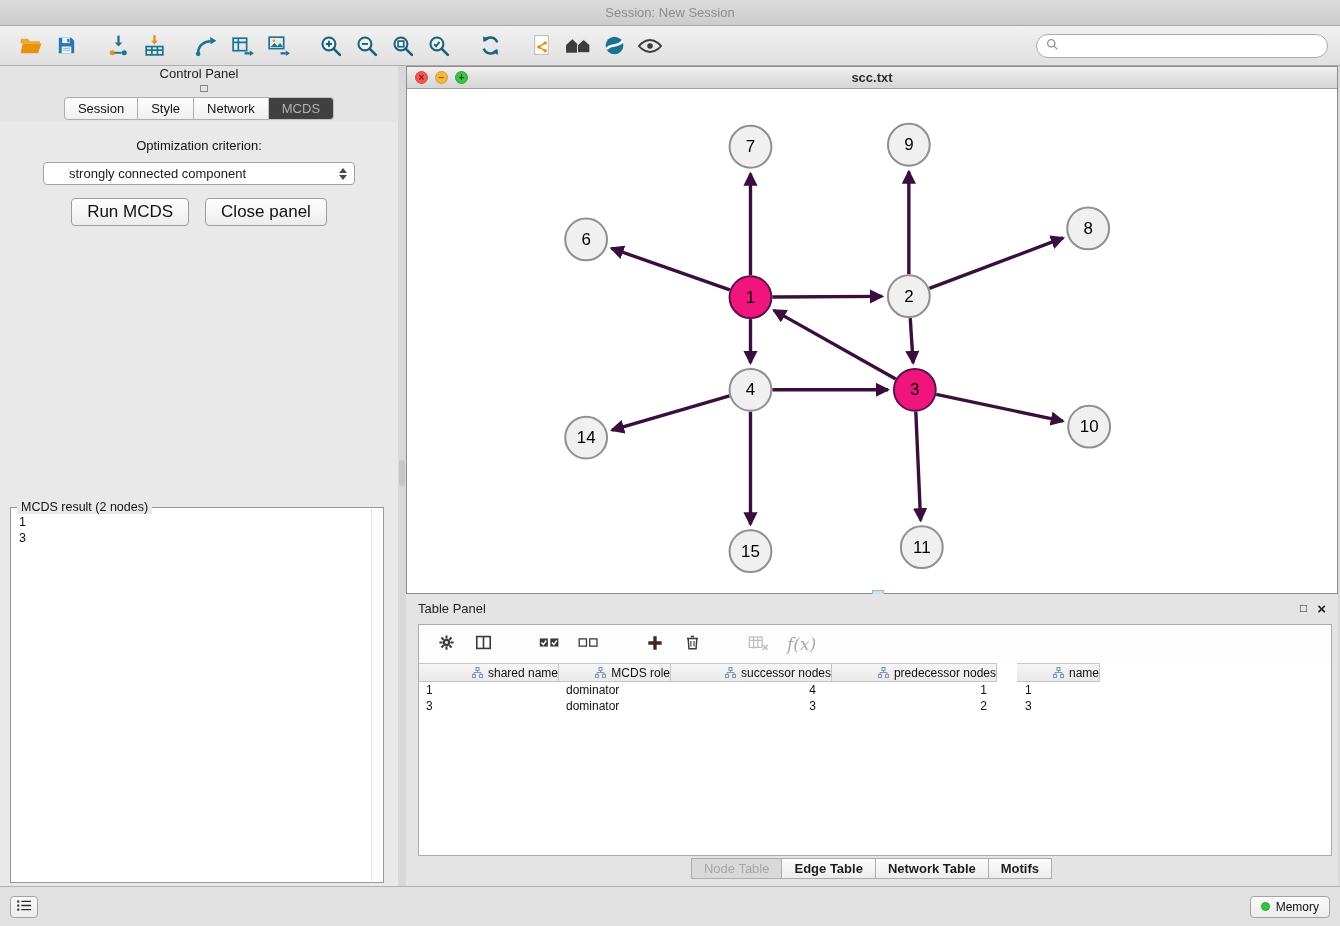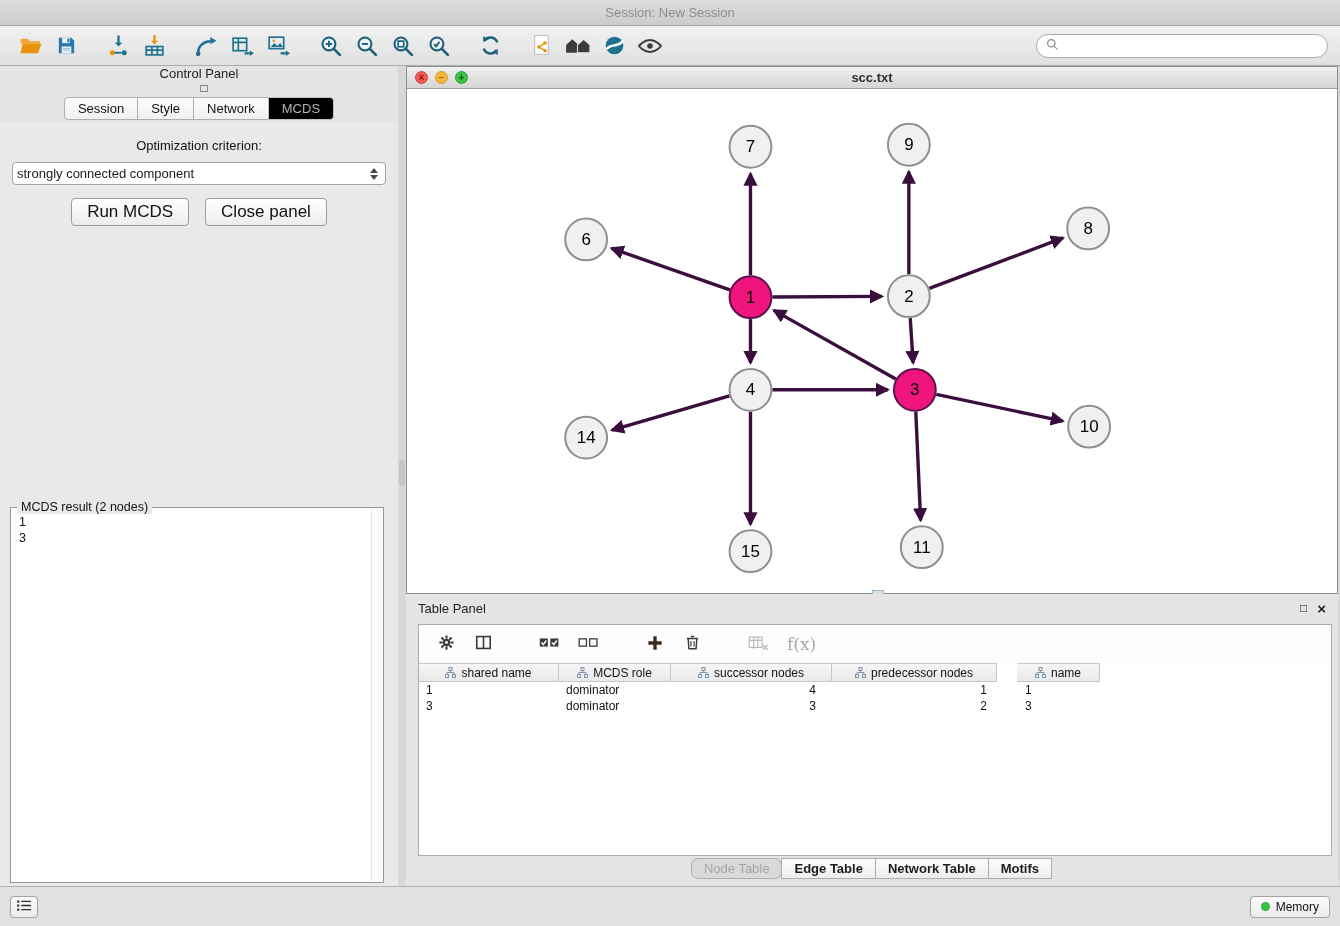--- a/index.html
+++ b/index.html
@@ -35,7 +35,7 @@
     background:linear-gradient(#fdfdfd,#f0f0f0); border:1px solid #adadad; margin-left:-1px; cursor:default; }
   .cp-tab.first { border-radius:4px 0 0 4px; margin-left:0; }
   .cp-tab.last { border-radius:0 4px 4px 0; }
-  .cp-tab.active { background:#000000; color:#b2b2b2; border-color:#c2c2c2; }
+  .cp-tab.active { background:#404040; color:#b2b2b2; border-color:#c2c2c2; }
   .cp-content { flex:1; background:#e9e9e9; position:relative; }
   .opt-label { text-align:center; margin-top:16px; font-size:13px; color:#111; }
   .dropdown { width:374px; height:23px; margin:9px auto 0; background:#fff; border:1px solid #a3a3a3;

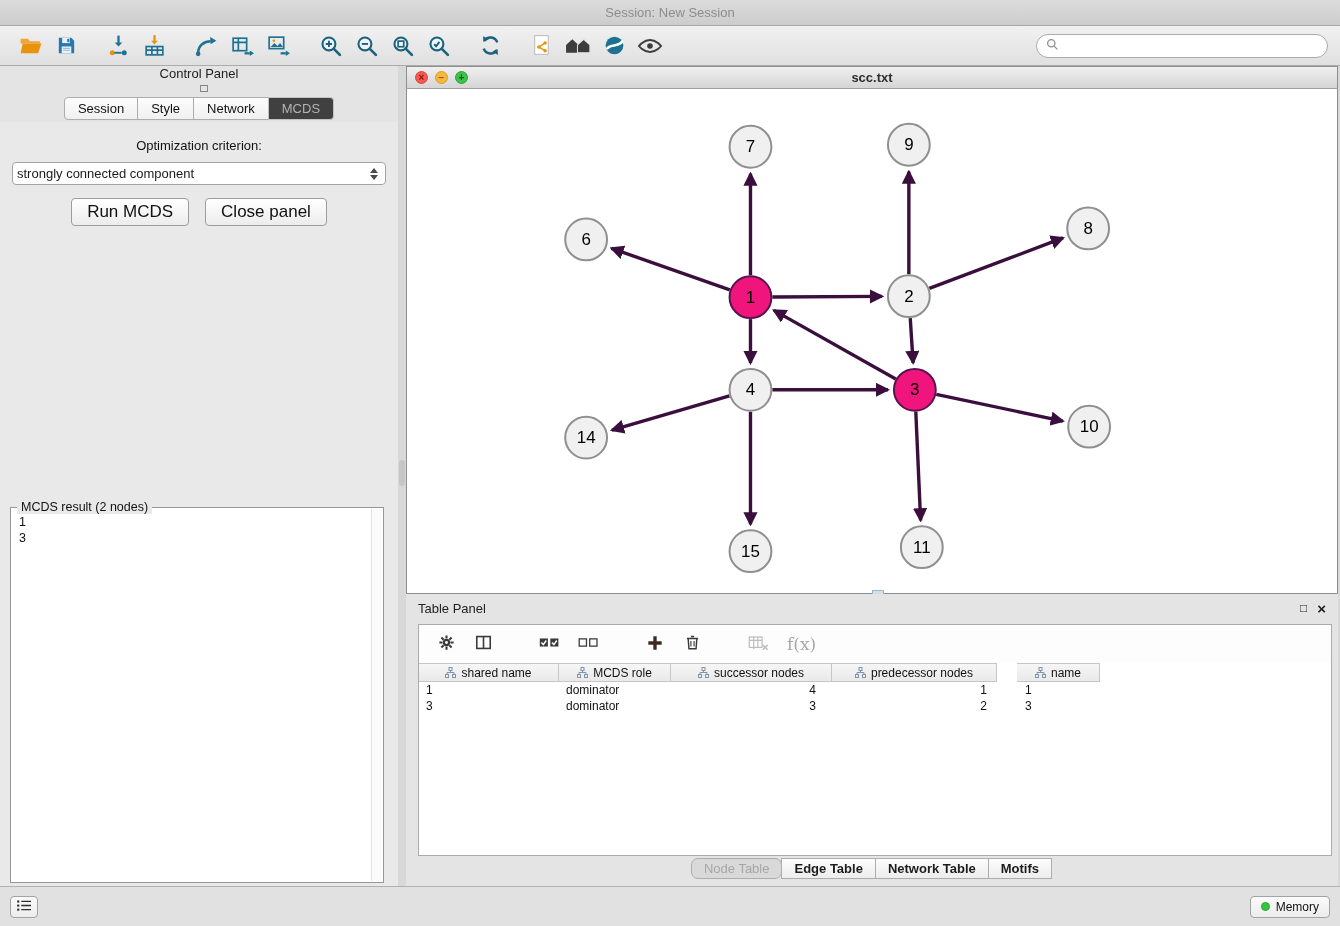--- a/index.html
+++ b/index.html
@@ -38,8 +38,8 @@
   .cp-tab.active { background:#404040; color:#b2b2b2; border-color:#c2c2c2; }
   .cp-content { flex:1; background:#e9e9e9; position:relative; }
   .opt-label { text-align:center; margin-top:16px; font-size:13px; color:#111; }
-  .dropdown { width:374px; height:23px; margin:9px auto 0; background:#fff; border:1px solid #a3a3a3;
-    border-radius:4px; display:flex; align-items:center; padding:0 5px 0 4px; font-size:13px; }
+  .dropdown { width:312px; height:23px; margin:9px auto 0; background:#fff; border:1px solid #a3a3a3;
+    border-radius:4px; display:flex; align-items:center; padding:0 5px 0 25px; font-size:13px; }
   .stepper { margin-left:auto; display:flex; flex-direction:column; gap:2px; padding-right:2px; }
   .stepper i { display:block; width:0; height:0; border-left:4px solid transparent; border-right:4px solid transparent; }
   .stepper .up { border-bottom:5px solid #4a4a4a; }

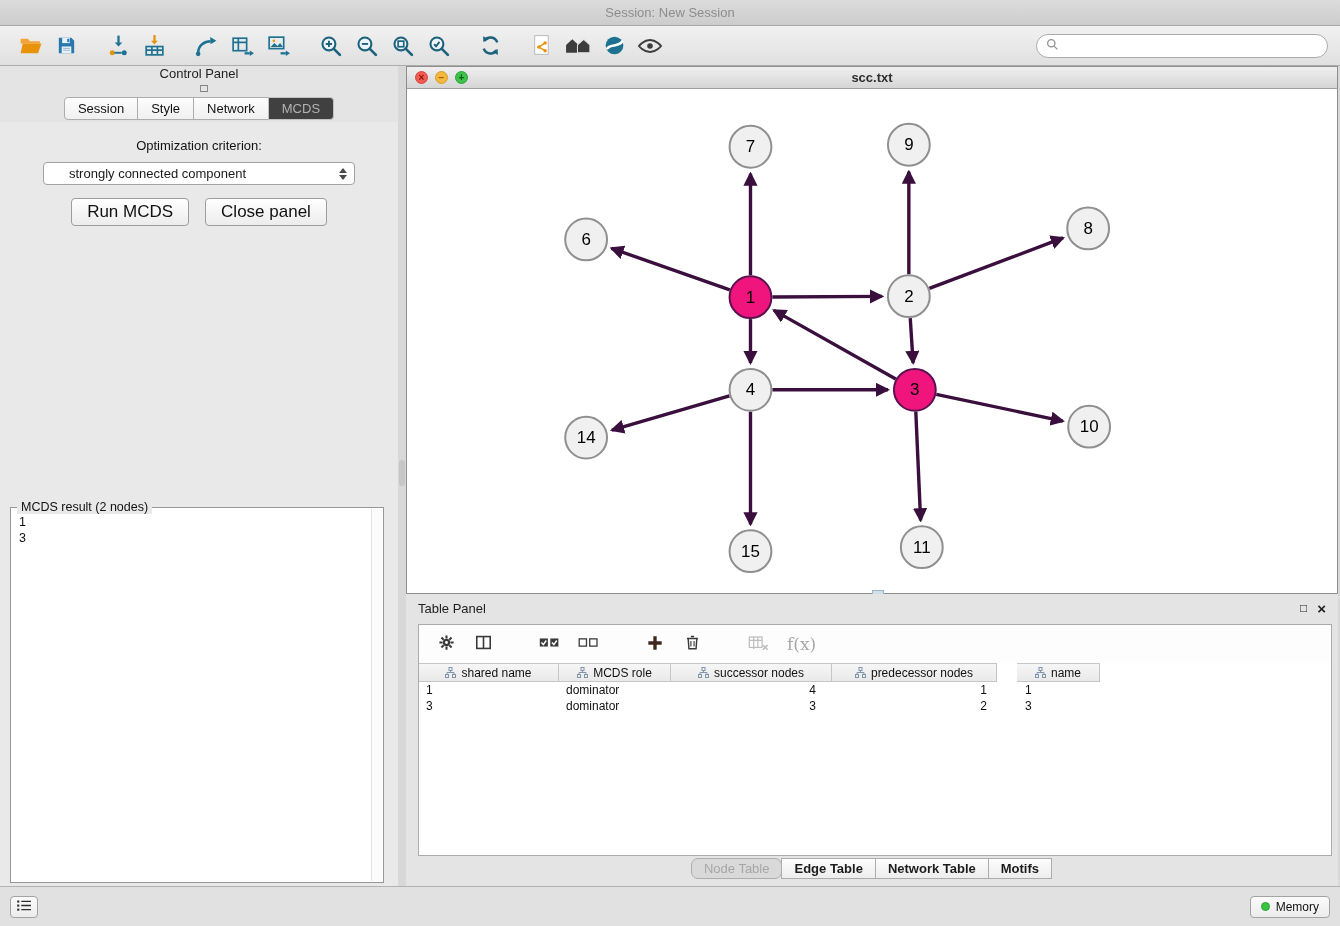--- a/index.html
+++ b/index.html
@@ -79,7 +79,7 @@
   .tt-toolbar { height:38px; display:flex; align-items:center; gap:18px; padding:0 18px; background:#fdfdfd; }
   .ttbtn { background:none; border:none; display:flex; align-items:center; justify-content:center; cursor:default; }
   .ttgap { width:10px; }
-  .fx { font-family:"DejaVu Serif", serif; font-size:17px; color:#a8a8a8; }
+  .fx { font-family:"DejaVu Serif", serif; font-style:italic; font-size:17px; color:#a8a8a8; }
   .tt-head { display:flex; height:19px; }
   .thcell { display:flex; align-items:center; justify-content:center; gap:5px; font-size:12px; color:#111;
     background:linear-gradient(#f6f6f6,#e9e9e9); border-right:1px solid #c6c6c6; border-top:1px solid #c6c6c6; border-bottom:1px solid #c6c6c6; }

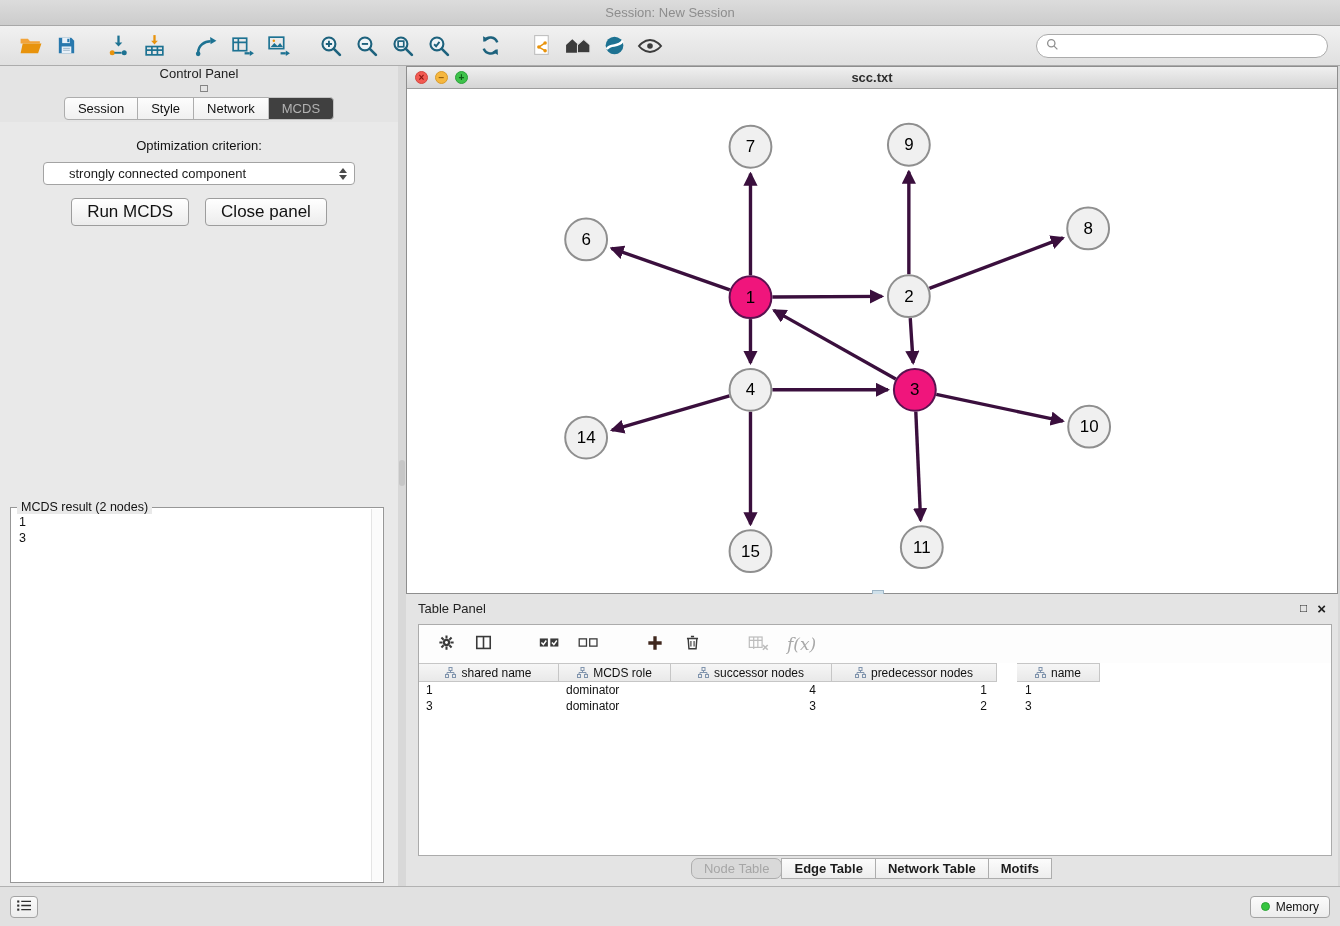--- a/index.html
+++ b/index.html
@@ -81,7 +81,7 @@
   .ttgap { width:10px; }
   .fx { font-family:"DejaVu Serif", serif; font-style:italic; font-size:17px; color:#a8a8a8; }
   .tt-head { display:flex; height:19px; }
-  .thcell { display:flex; align-items:center; justify-content:center; gap:5px; font-size:12px; color:#111;
+  .thcell { display:flex; align-items:center; justify-content:flex-end; gap:5px; font-size:12px; color:#111;
     background:linear-gradient(#f6f6f6,#e9e9e9); border-right:1px solid #c6c6c6; border-top:1px solid #c6c6c6; border-bottom:1px solid #c6c6c6; }
   .tt-body { flex:1; background:#fff; }
   .trow { display:flex; height:16px; line-height:16px; font-size:12px; color:#111; }

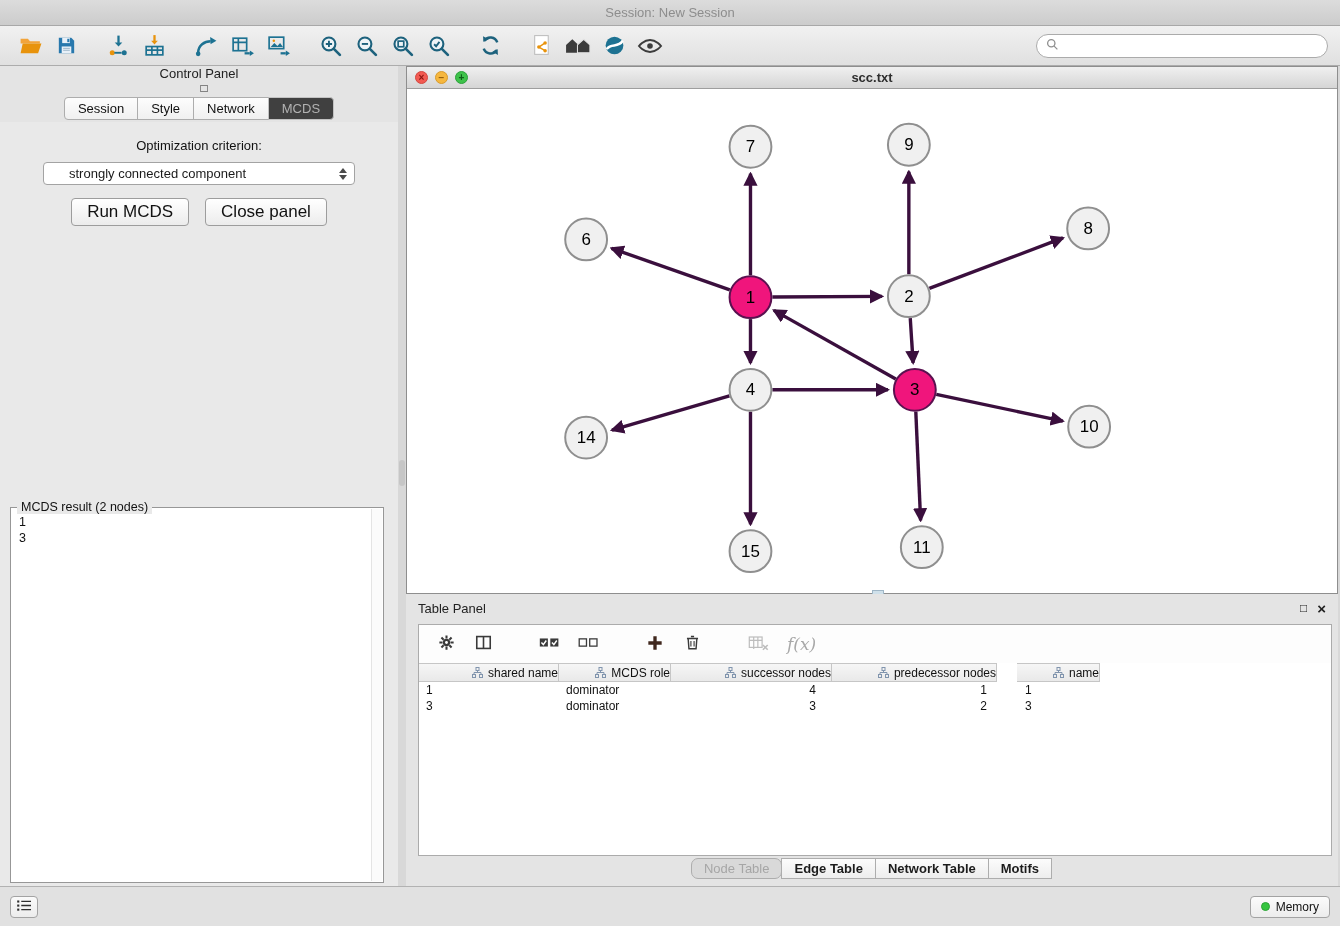--- a/index.html
+++ b/index.html
@@ -98,7 +98,7 @@
   .tp-tabs { position:absolute; bottom:7px; left:0; right:0; display:flex; justify-content:center; }
   .tp-tab { font-family:"Liberation Sans",sans-serif; font-size:13px; font-weight:bold; color:#1c1c1c; padding:2px 12px;
     background:linear-gradient(#fcfcfc,#ededed); border:1px solid #adadad; margin-left:-1px; cursor:default; }
-  .tp-tab.active { background:#d9d9d9; color:#a6a6a6; font-weight:normal;border-radius:7px; }
+  .tp-tab.active { background:#d9d9d9; color:#a6a6a6; font-weight:normal; }
 
   
   .statusbar { position:absolute; left:0; right:0; bottom:0; height:40px; background:#e1e1e1;

